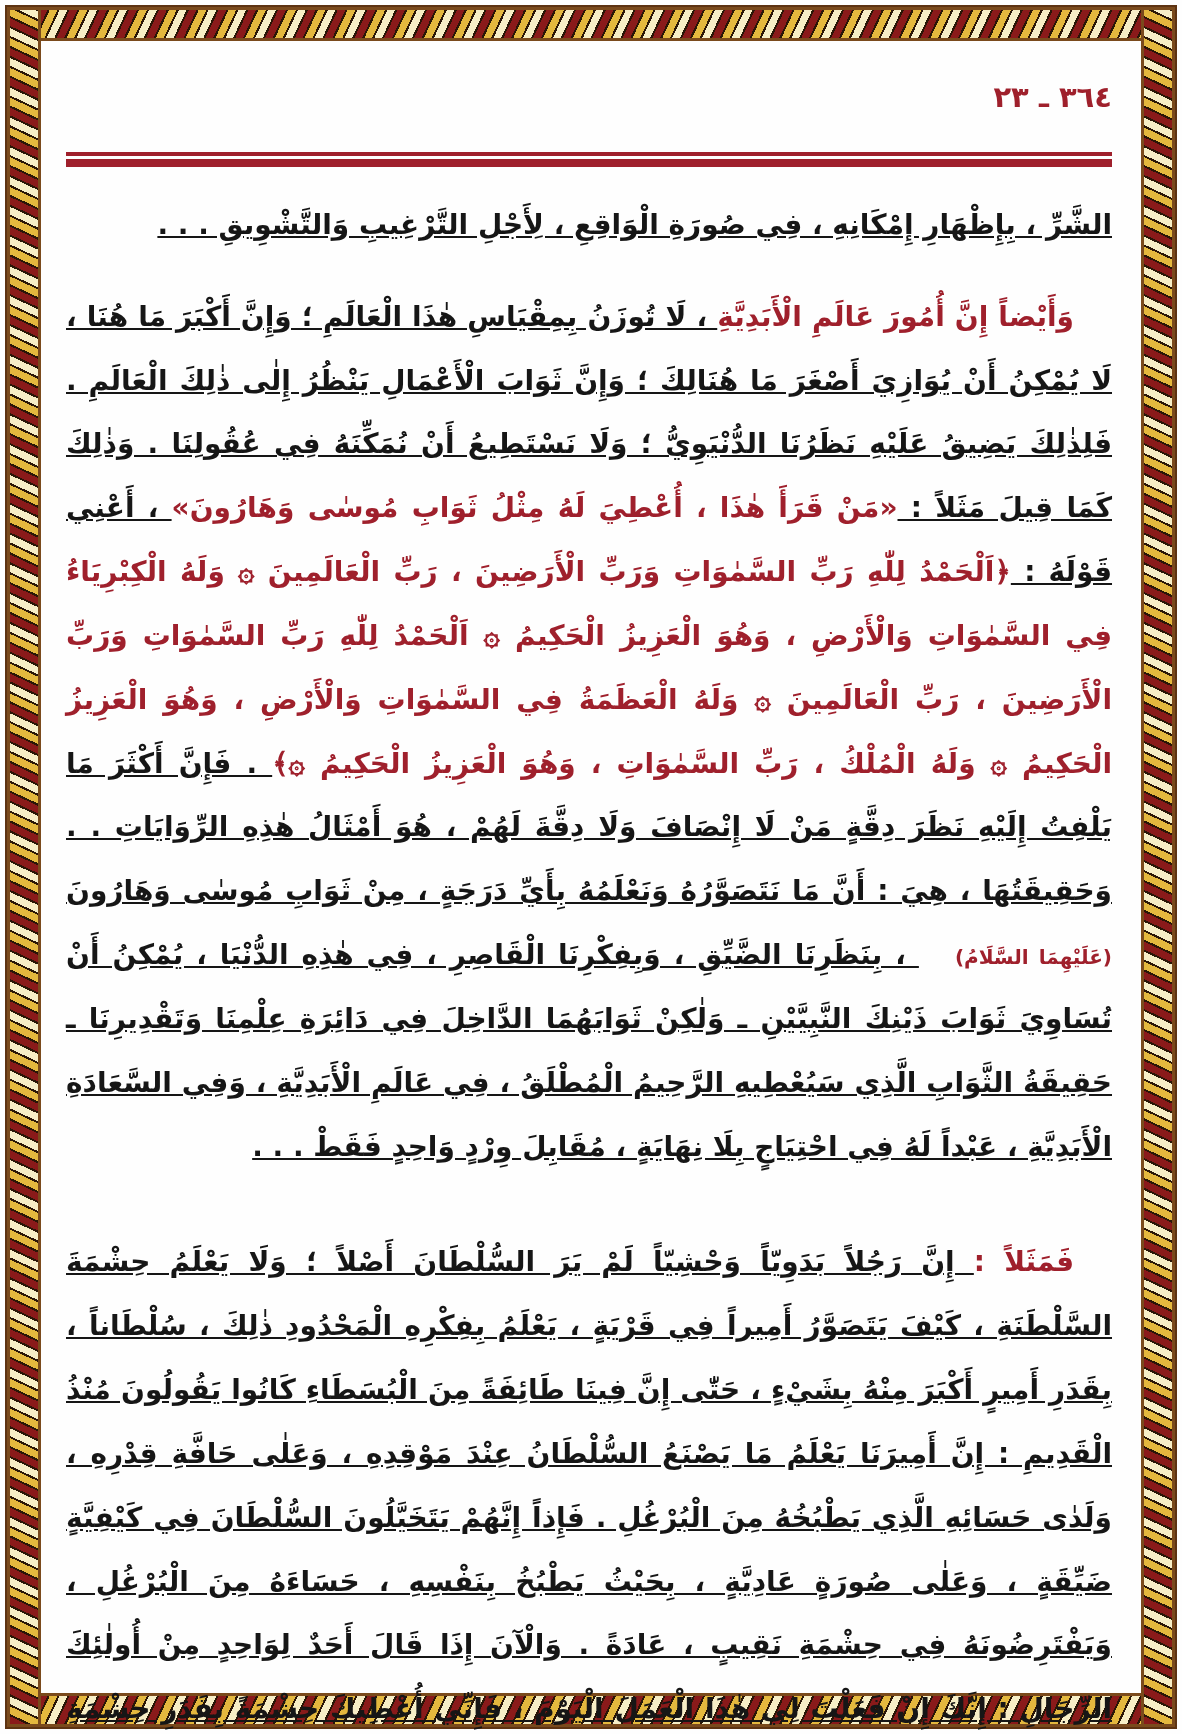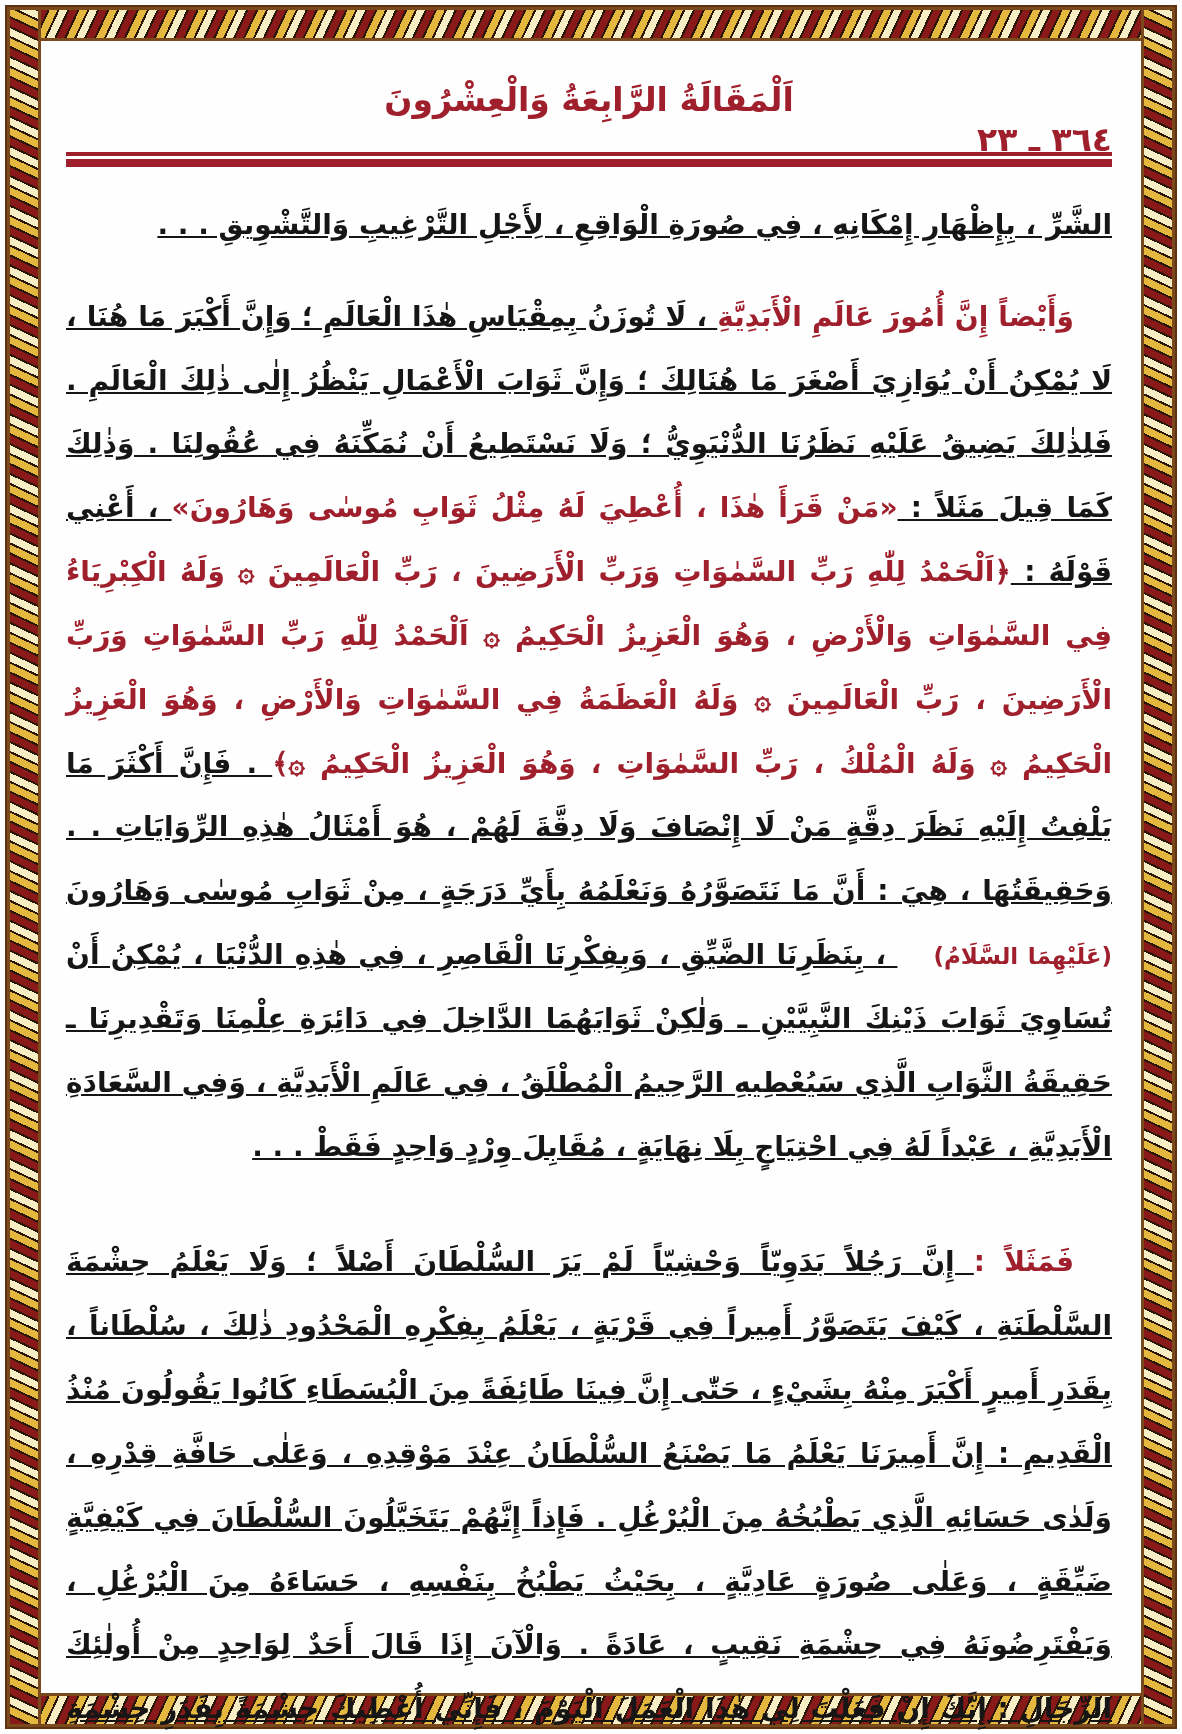--- a/index.html
+++ b/index.html
@@ -114,7 +114,6 @@
 
     <div class="header">
       <div class="page-number">٣٦٤ ـ ٢٣</div>
-      <div class="page-title">اَلْمَقَالَةُ الرَّابِعَةُ وَالْعِشْرُونَ</div>
     </div>
 
     <div class="header-rule"></div>

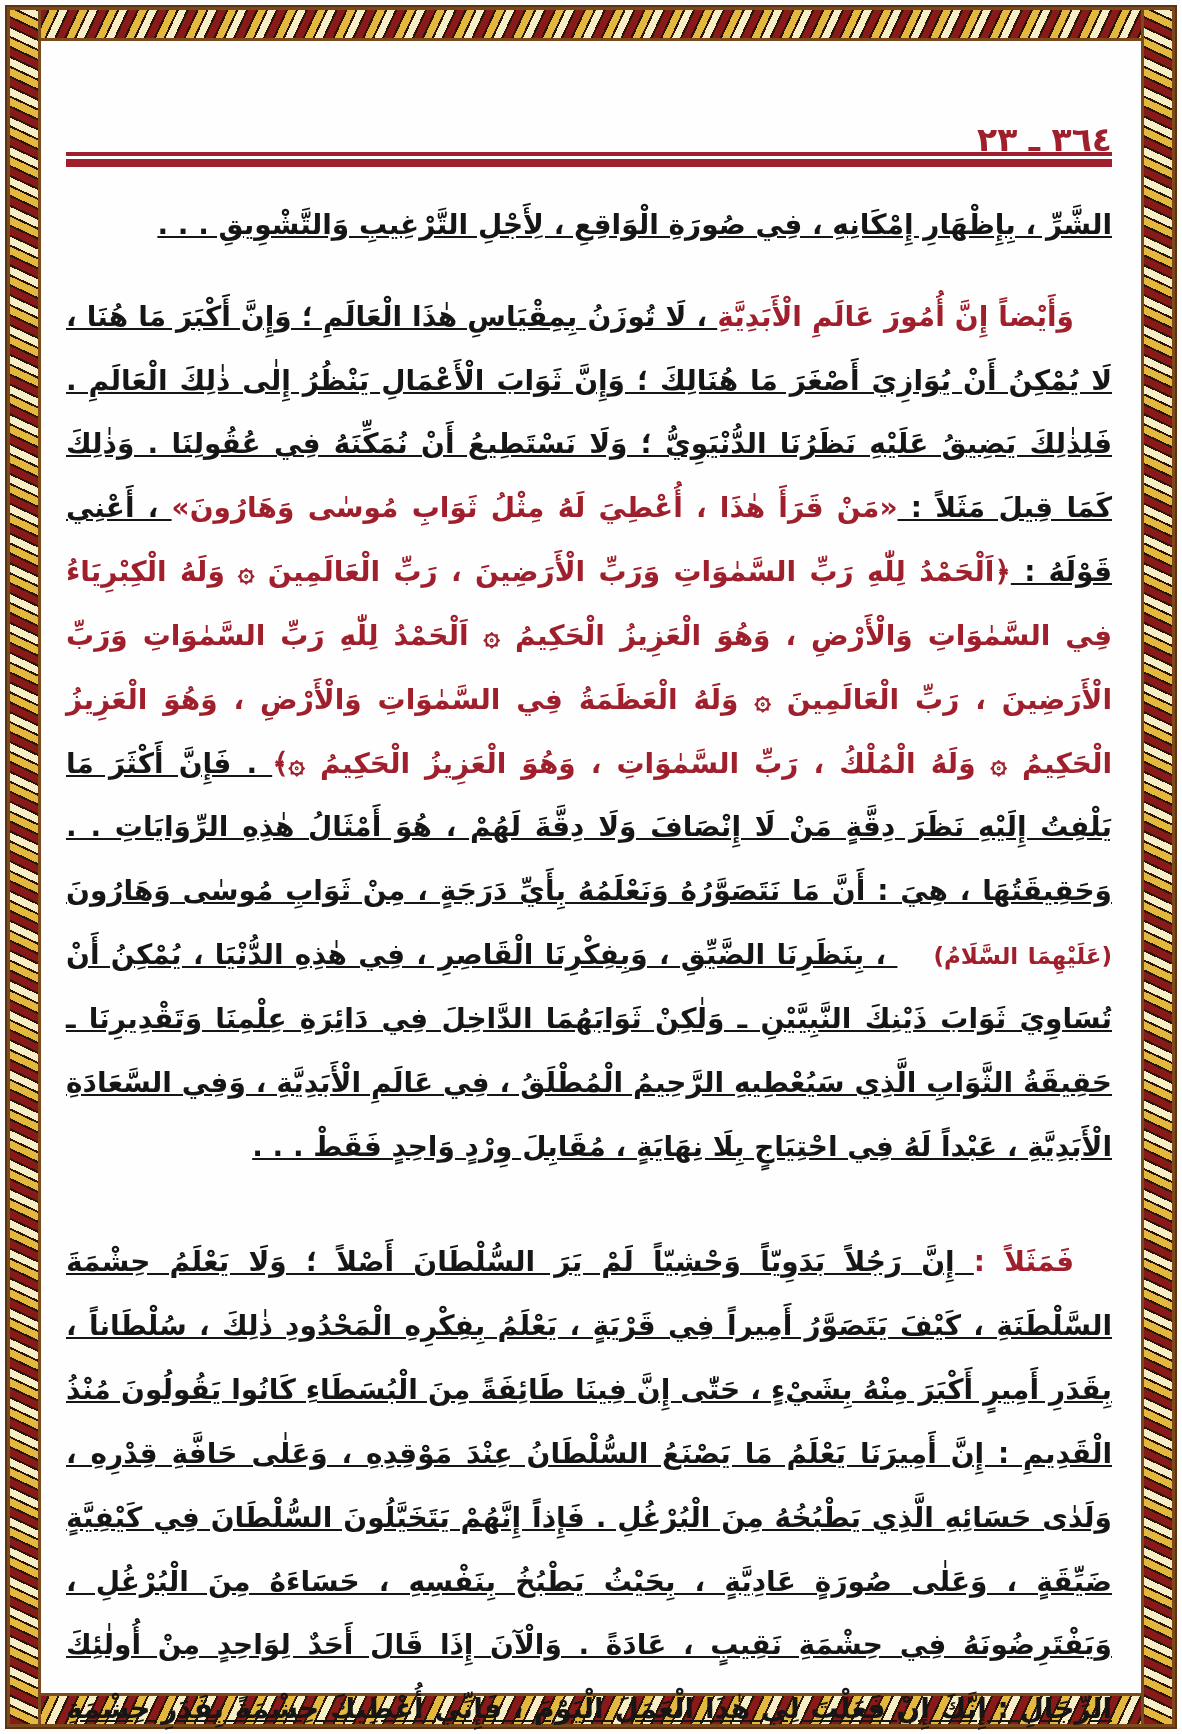--- a/index.html
+++ b/index.html
@@ -71,9 +71,8 @@
     position:absolute;
     right:0;top:0;
     color:var(--accent);
-    font-size:33px;font-weight:bold;
+    font-size:29px;font-weight:bold;
     white-space:nowrap;
-    margin-top:40px;
   }
   .header-rule{
     height:15px;

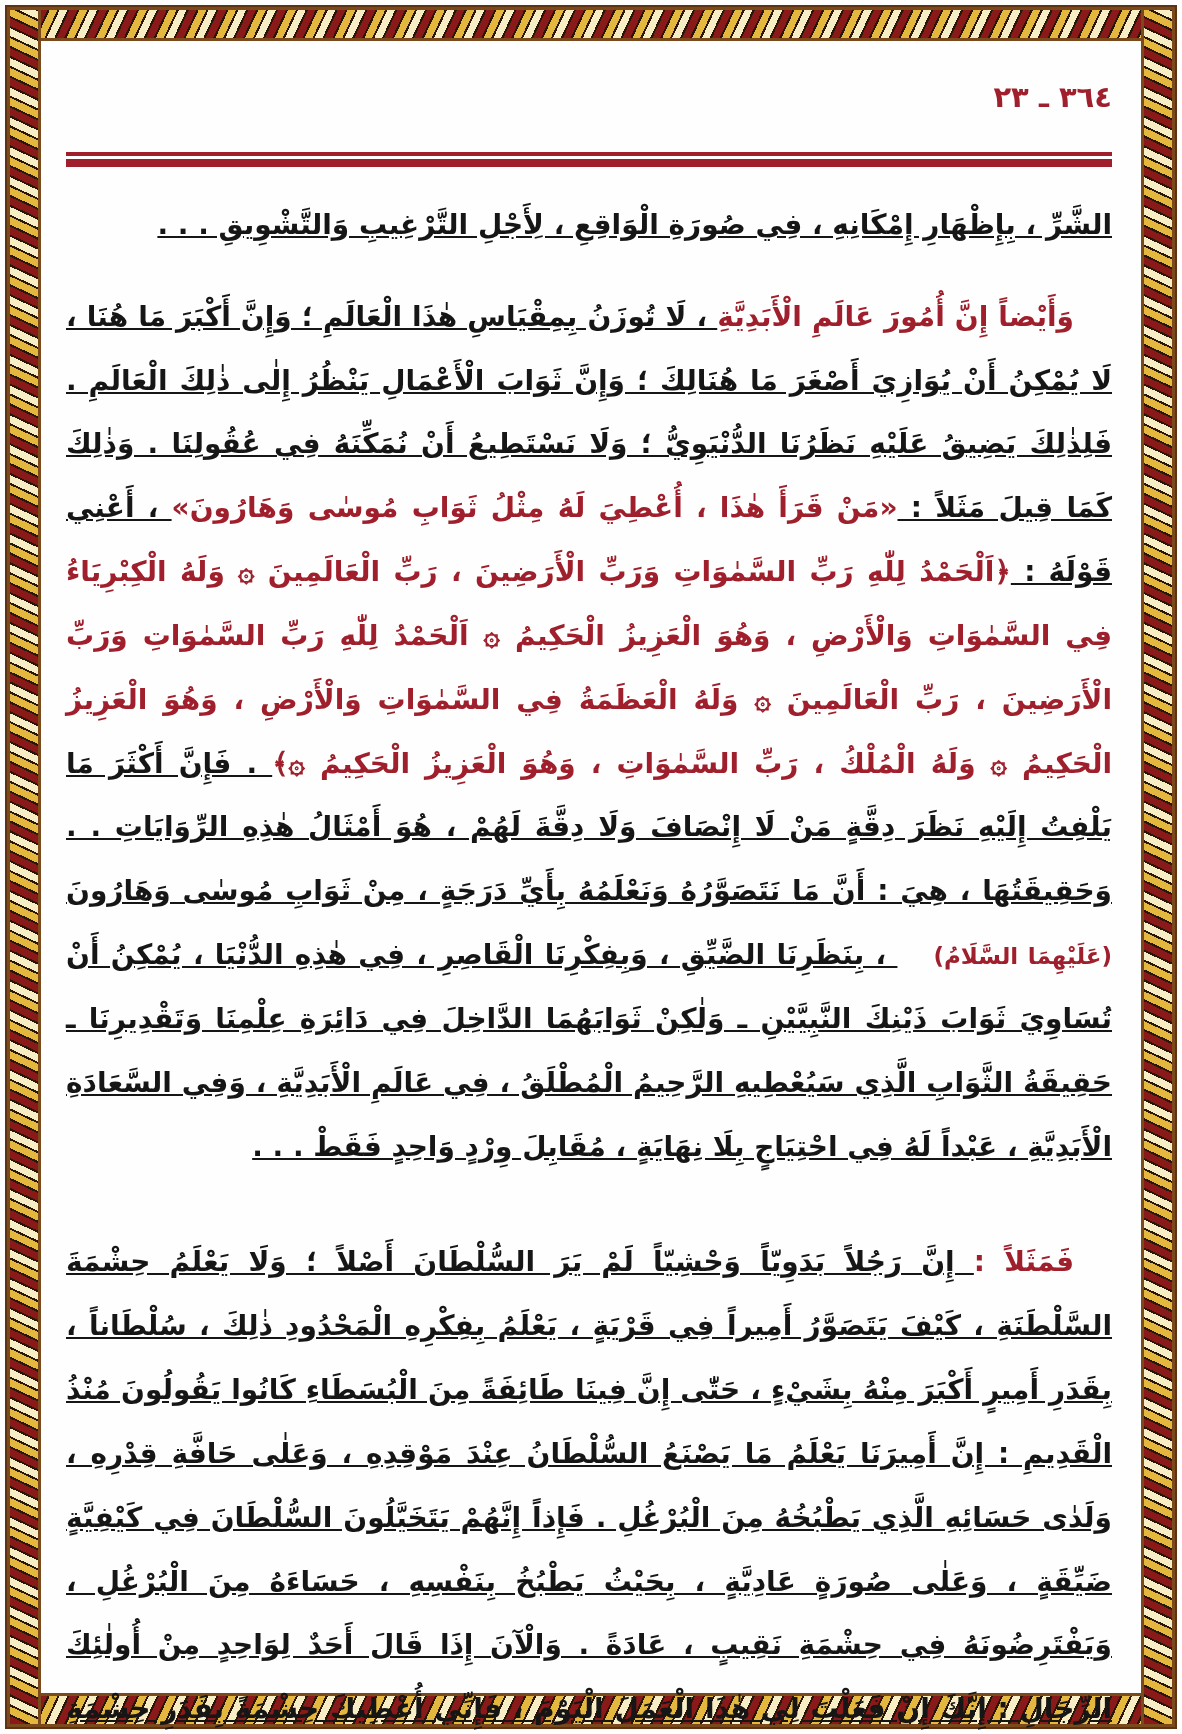--- a/index.html
+++ b/index.html
@@ -95,7 +95,7 @@
   .para.gap{margin-top:52px;}
   .seg-black{color:var(--ink);text-decoration:underline;}
   .seg-red{color:var(--accent);}
-  .seg-red-small{color:var(--accent);font-size:23px;margin-left:36px;}
+  .seg-red-small{color:var(--accent);font-size:20px;margin-left:36px;}
 </style>
 </head>
 <body>

